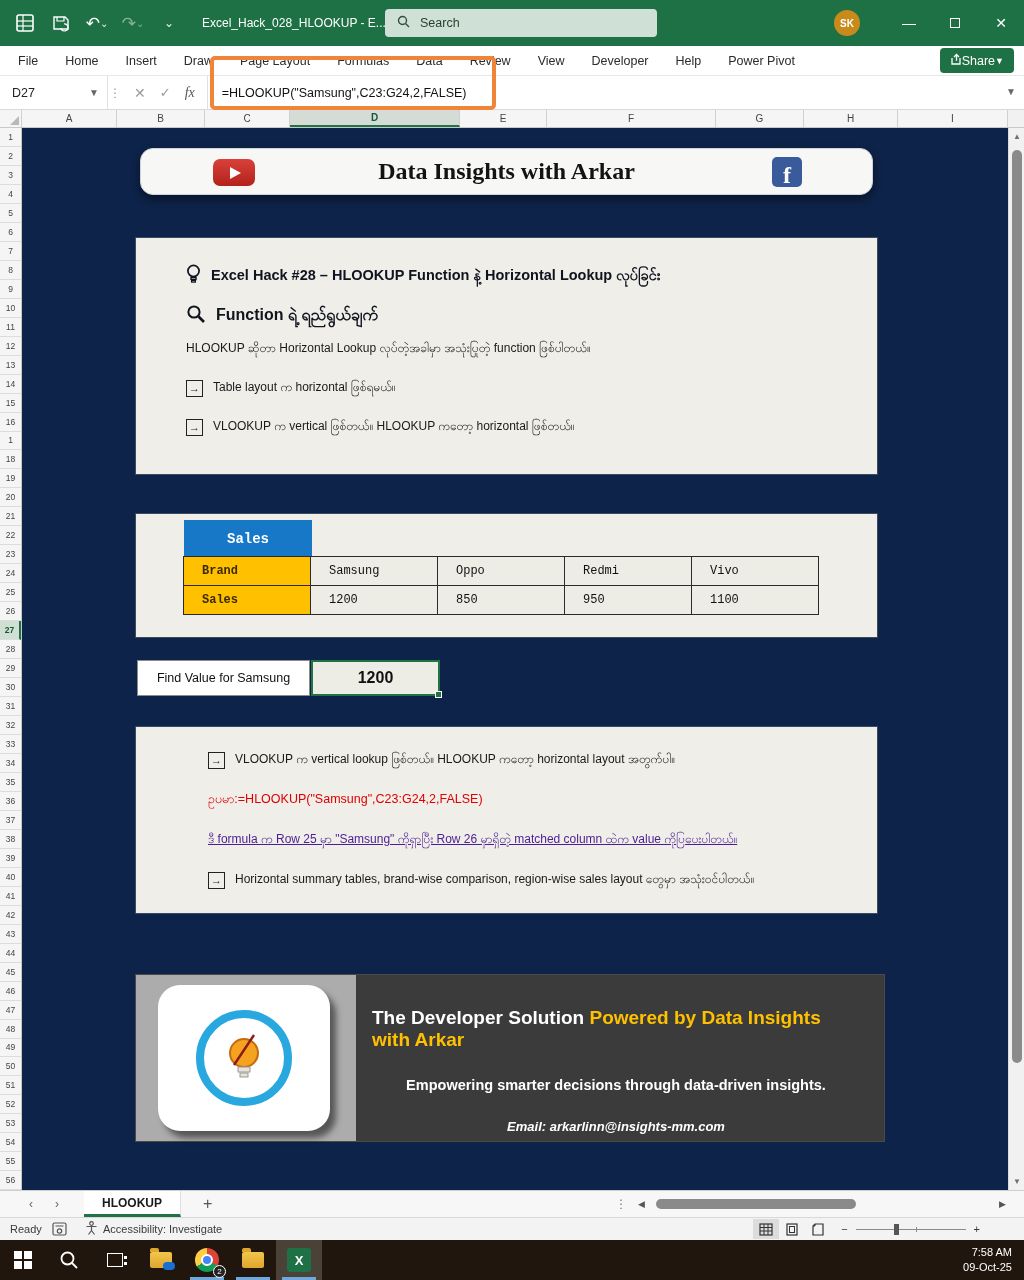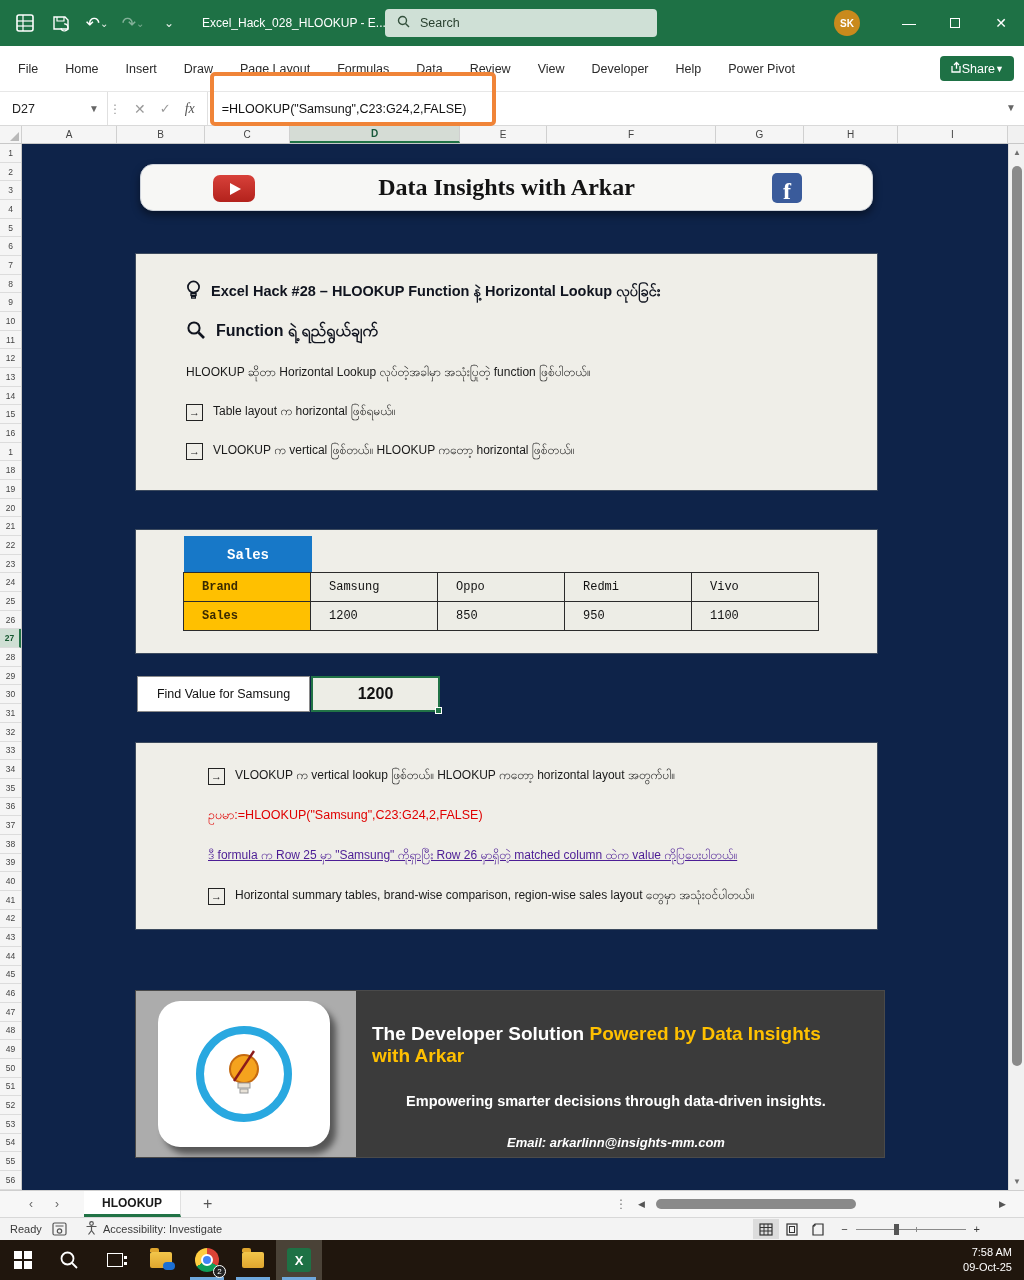--- a/index.html
+++ b/index.html
@@ -21,7 +21,7 @@
   .restore-sq { width:10px; height:10px; border:1.4px solid #fff; }
 
   
-  .ribbon { height:46px; background:#fff; display:flex; align-items:center; padding:0 10px 0 18px; border-bottom:1px solid #e7e7e7; flex:0 0 auto; }
+  .ribbon { height:30px; background:#fff; display:flex; align-items:center; padding:0 10px 0 18px; border-bottom:1px solid #e7e7e7; flex:0 0 auto; }
   .rtabs { display:flex; align-items:center; gap:27px; }
   .rtab { font-size:12.5px; color:#2b2b2b; cursor:default; white-space:nowrap; }
   .share-btn { margin-left:auto; background:#1E7145; color:#fff; border-radius:4px; height:25px; display:flex; align-items:center; gap:0; padding:0 10px; font-size:12.5px; }

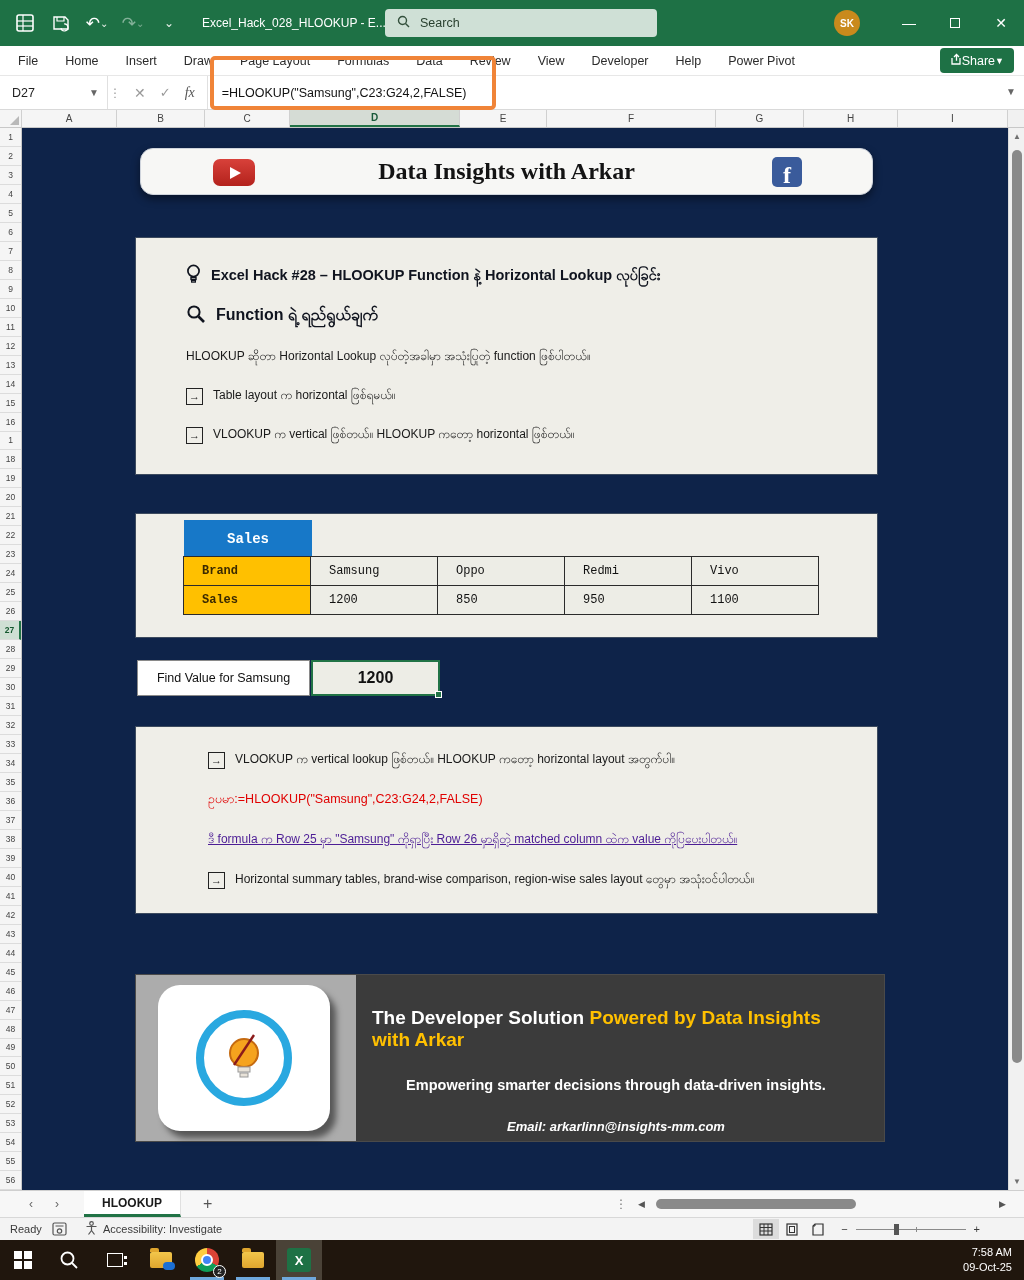--- a/index.html
+++ b/index.html
@@ -72,7 +72,7 @@
   .h1t { font-size:14.5px; }
   .h2t { font-size:16px; }
   .p1-h2 { margin-top:16px; }
-  .mm-p { font-size:12px; color:#1a1a1a; margin-top:20px; }
+  .mm-p { font-size:12px; color:#1a1a1a; margin-top:12px; }
   .bullet { display:flex; align-items:center; gap:10px; margin-top:21px; font-size:12px; color:#1a1a1a; }
   .bx { flex:0 0 auto; width:17px; height:17px; border:1.4px solid #222; display:flex; align-items:center; justify-content:center; font-size:11px; color:#222; background:#fff0; }
 

